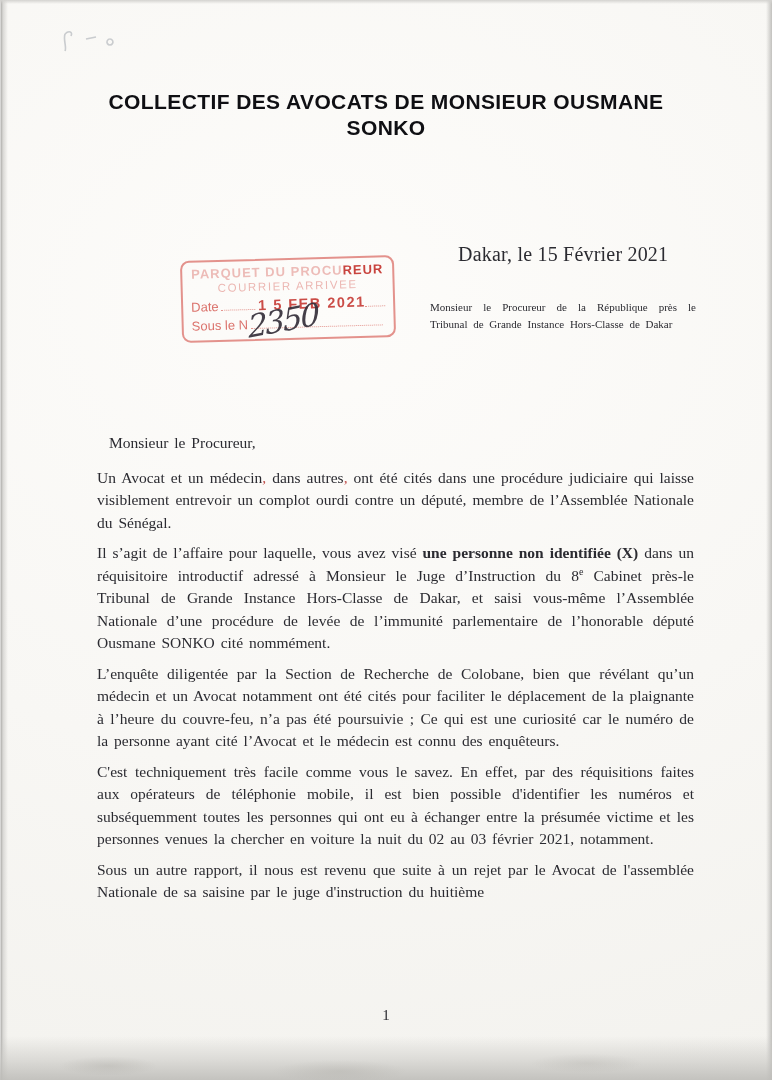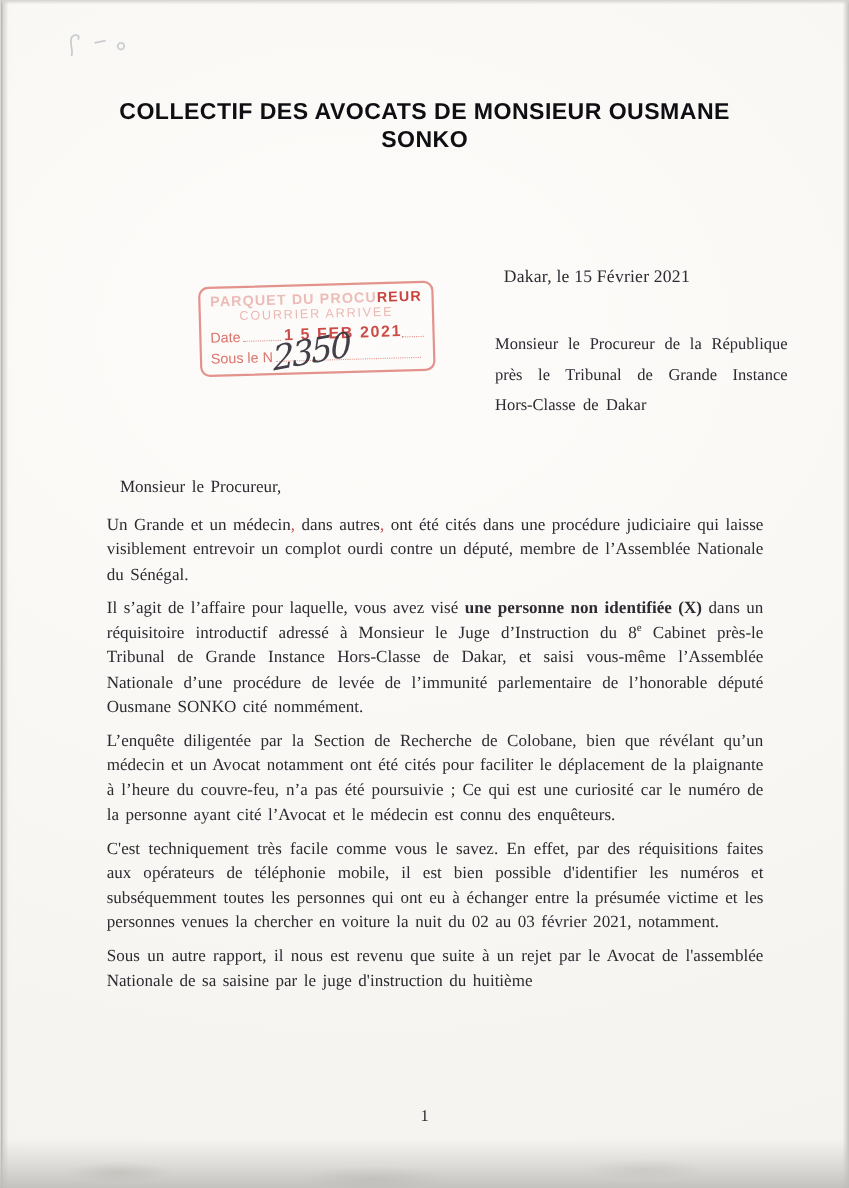--- a/index.html
+++ b/index.html
@@ -39,7 +39,7 @@
   }
 
   
-  .dateline{position:absolute;top:243px;left:458px;font-size:16px;letter-spacing:0.2px;}
+  .dateline{position:absolute;top:243px;left:458px;font-size:20px;letter-spacing:0.2px;}
   .addressee{
     position:absolute;top:299px;left:450px;width:266px;
     text-align:justify;font-size:15px;line-height:28px;word-spacing:3px;

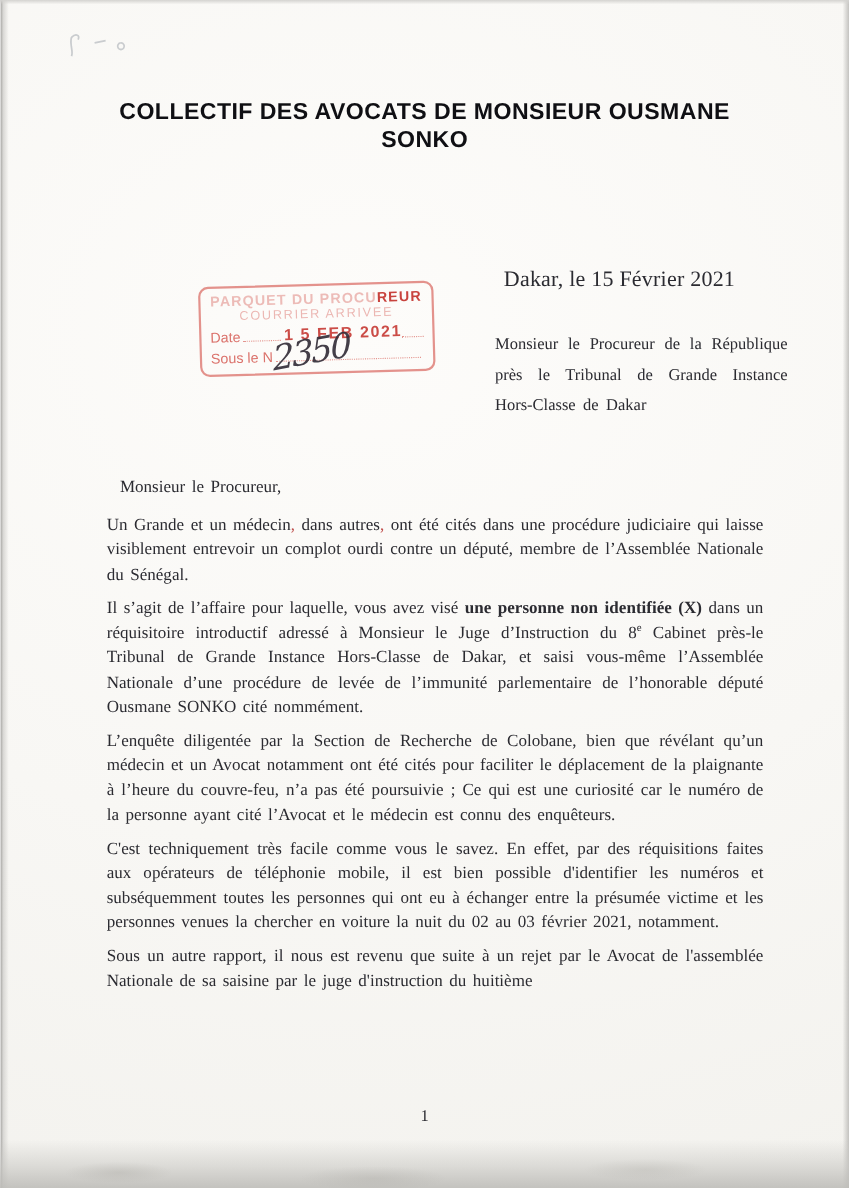--- a/index.html
+++ b/index.html
@@ -41,8 +41,8 @@
   
   .dateline{position:absolute;top:243px;left:458px;font-size:20px;letter-spacing:0.2px;}
   .addressee{
-    position:absolute;top:299px;left:450px;width:266px;
-    text-align:justify;font-size:15px;line-height:28px;word-spacing:3px;
+    position:absolute;top:299px;left:430px;width:266px;
+    text-align:justify;font-size:11px;line-height:17px;word-spacing:3px;
   }
 
   

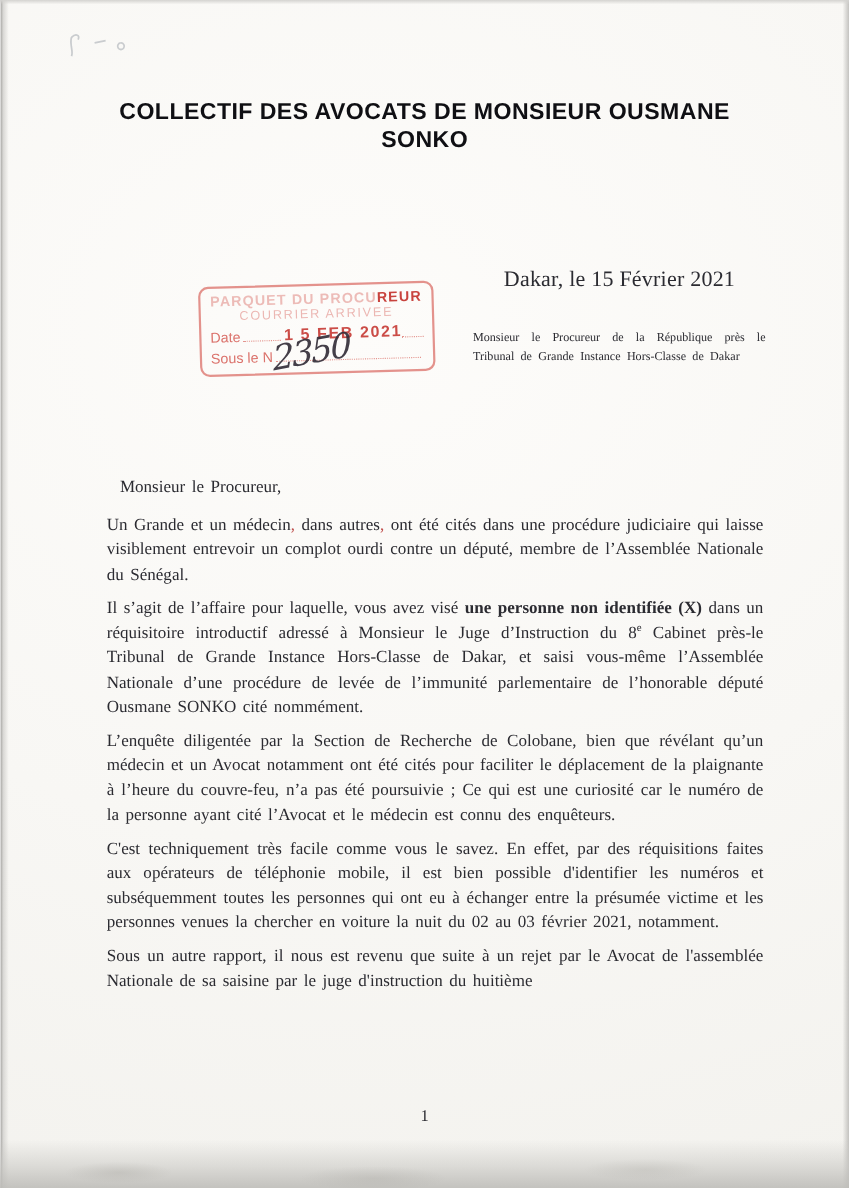--- a/index.html
+++ b/index.html
@@ -119,7 +119,7 @@
 
   <div class="body">
     <p class="salutation">Monsieur le Procureur,</p>
-    <p><span>Un Grande et un médecin</span><span class="red-ink">,</span><span> dans autres</span><span class="red-ink">,</span><span> ont été cités dans une procédure judiciaire qui laisse visiblement entrevoir un complot ourdi contre un député, membre de l’Assemblée Nationale du Sénégal.</span></p>
+    <p><span>Un Avocat et un médecin</span><span class="red-ink">,</span><span> dans autres</span><span class="red-ink">,</span><span> ont été cités dans une procédure judiciaire qui laisse visiblement entrevoir un complot ourdi contre un député, membre de l’Assemblée Nationale du Sénégal.</span></p>
     <p><span>Il s’agit de l’affaire pour laquelle, vous avez visé </span><span class="b">une personne non identifiée (X)</span><span> dans un réquisitoire introductif adressé à Monsieur le Juge d’Instruction du 8</span><span class="sup">e</span><span> Cabinet près-le Tribunal de Grande Instance Hors-Classe de Dakar, et saisi vous-même l’Assemblée Nationale d’une procédure de levée de l’immunité parlementaire de l’honorable député Ousmane SONKO cité nommément.</span></p>
     <p><span>L’enquête diligentée par la Section de Recherche de Colobane, bien que révélant qu’un médecin et un Avocat notamment ont été cités pour faciliter le déplacement de la plaignante à l’heure du couvre-feu, n’a pas été poursuivie ; Ce qui est une curiosité car le numéro de la personne ayant cité l’Avocat et le médecin est connu des enquêteurs.</span></p>
     <p><span>C'est techniquement très facile comme vous le savez. En effet, par des réquisitions faites aux opérateurs de téléphonie mobile, il est bien possible d'identifier les numéros et subséquemment toutes les personnes qui ont eu à échanger entre la présumée victime et les personnes venues la chercher en voiture la nuit du 02 au 03 février 2021, notamment.</span></p>

